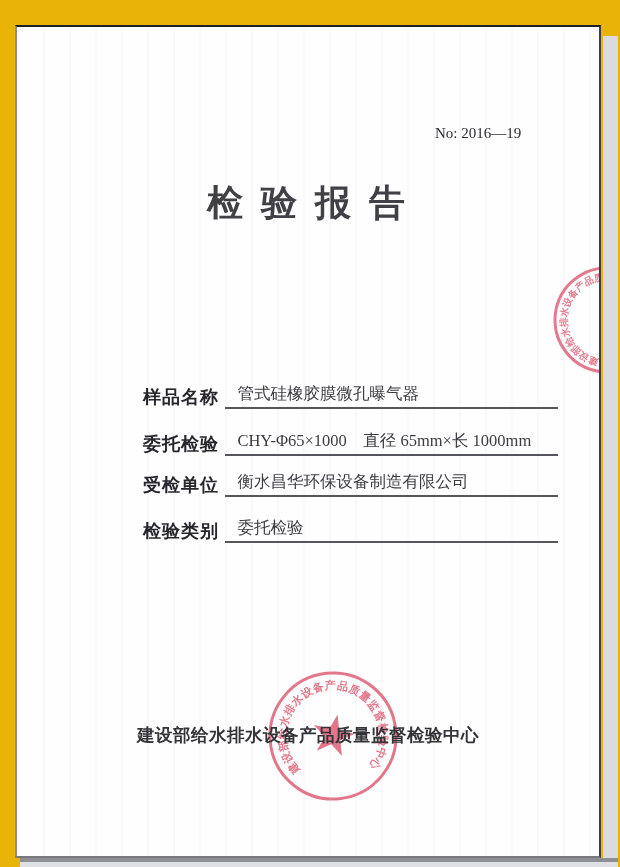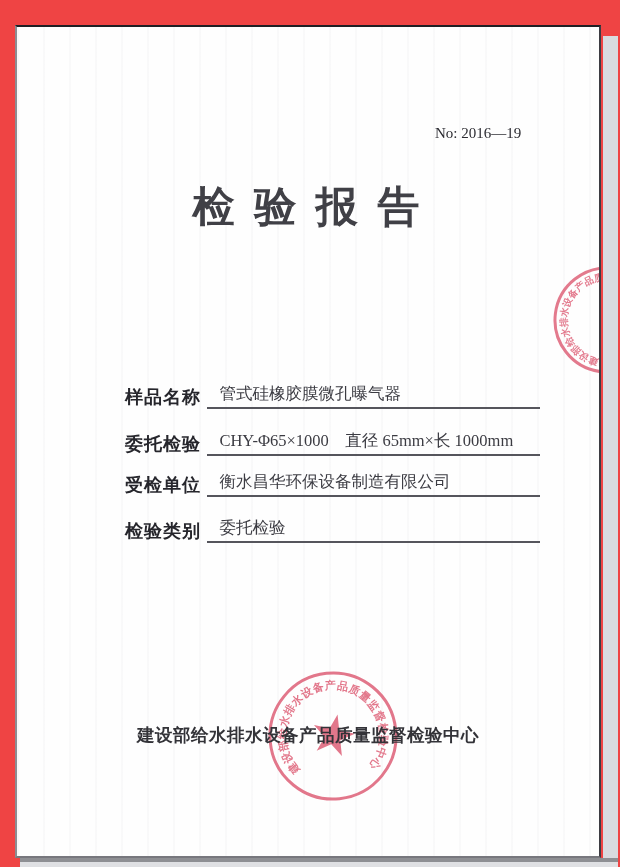--- a/index.html
+++ b/index.html
@@ -4,7 +4,7 @@
 <style>
   html,body{margin:0;padding:0;background:#ffffff;}
   #canvas{
-    position:relative;width:620px;height:867px;background:#ef4444;
+    position:relative;width:620px;height:867px;background:#eab308;
     overflow:hidden;font-family:"Liberation Sans","DejaVu Sans",sans-serif;
   }
   

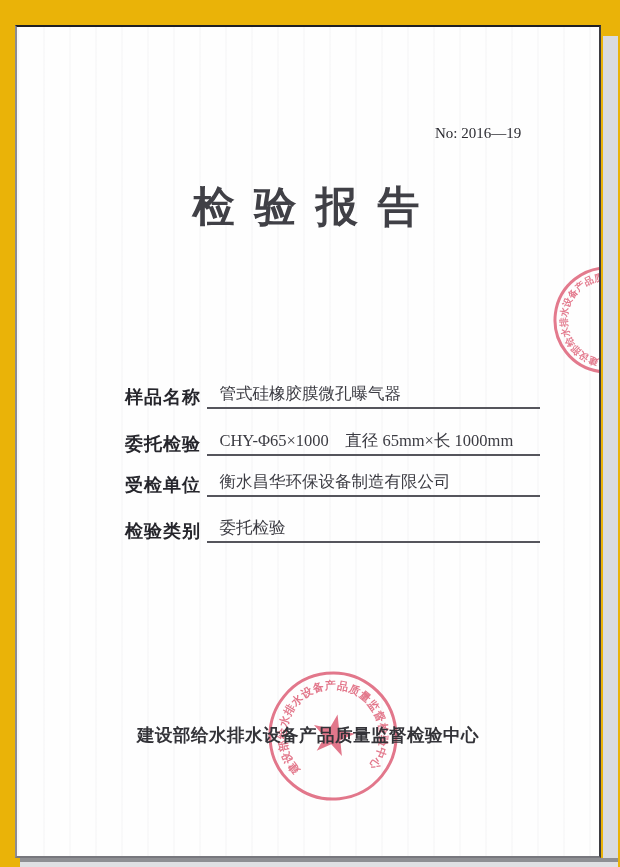--- a/index.html
+++ b/index.html
@@ -34,7 +34,7 @@
   }
   .title{
     position:absolute;left:0;top:152px;width:100%;
-    text-align:center;font-size:42px;font-weight:bold;
+    text-align:center;font-size:36px;font-weight:bold;
     letter-spacing:4px;color:#404046;white-space:nowrap;
   }
   .field-row{

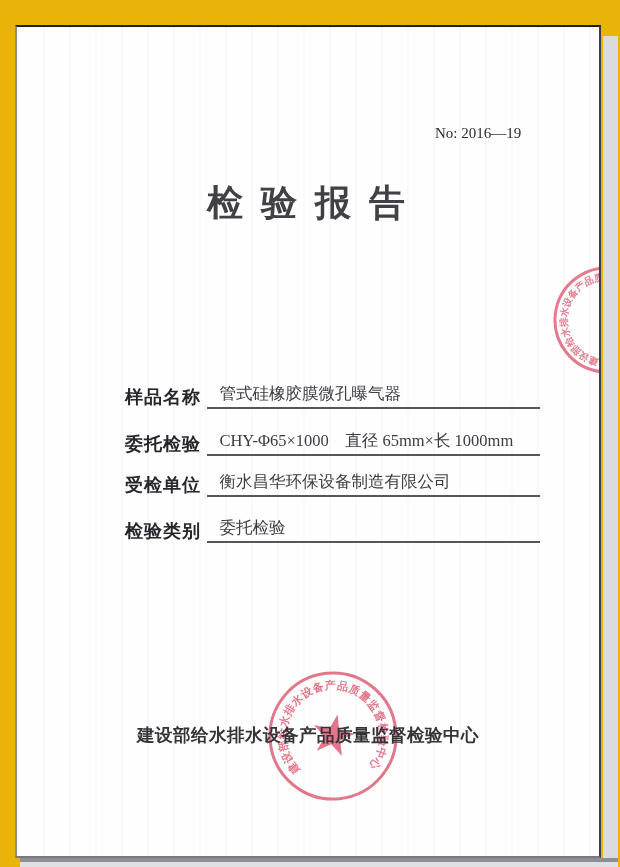--- a/index.html
+++ b/index.html
@@ -38,7 +38,7 @@
     letter-spacing:4px;color:#404046;white-space:nowrap;
   }
   .field-row{
-    position:absolute;left:108px;height:26px;white-space:nowrap;
+    position:absolute;left:126px;height:26px;white-space:nowrap;
   }
   .field-row .label{
     display:inline-block;font-size:18px;font-weight:bold;color:#26262c;

